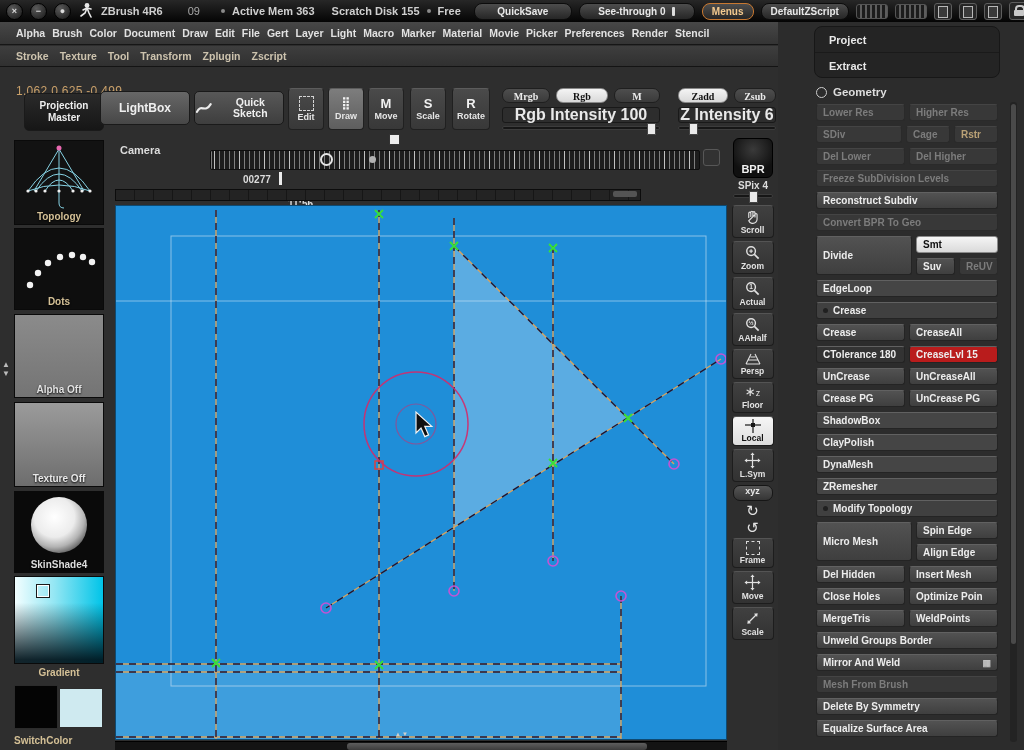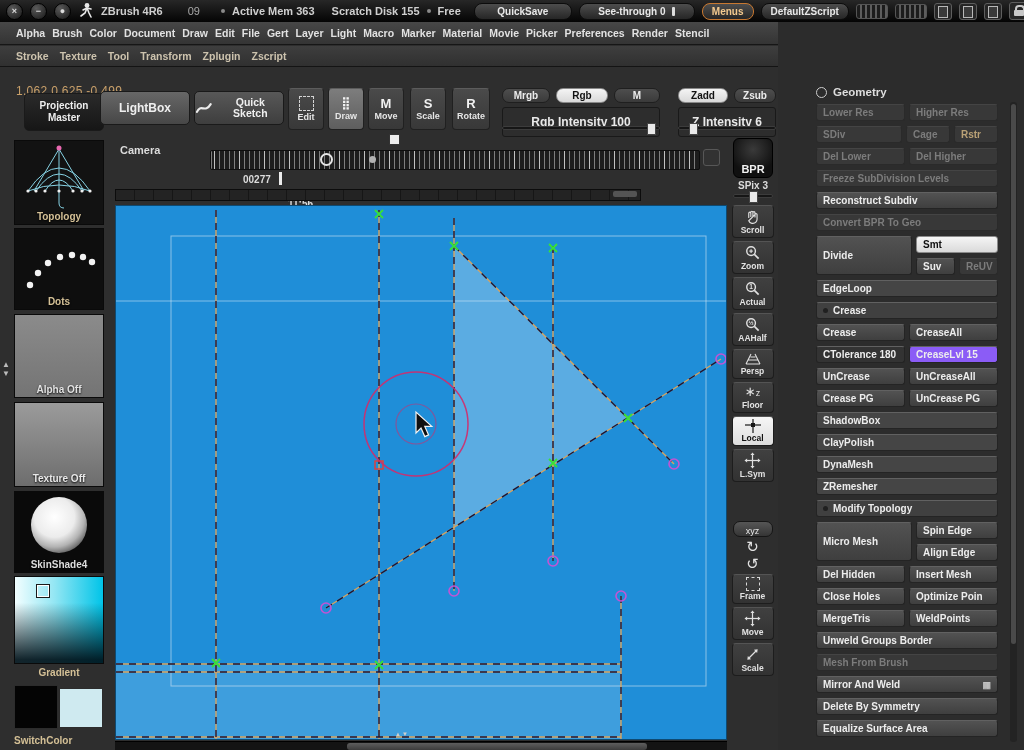--- a/index.html
+++ b/index.html
@@ -534,6 +534,14 @@
 </div>
 
 <div class="abs" id="rightpanel">
+  <div class="abs" id="rp-top">
+    <div class="rp-toprow">
+      <span>Project</span>
+    </div>
+    <div class="rp-toprow">
+      <span>Extract</span>
+    </div>
+  </div>
 
   <div class="abs" id="rp-sechdr">
     <span class="sec-ico"></span>

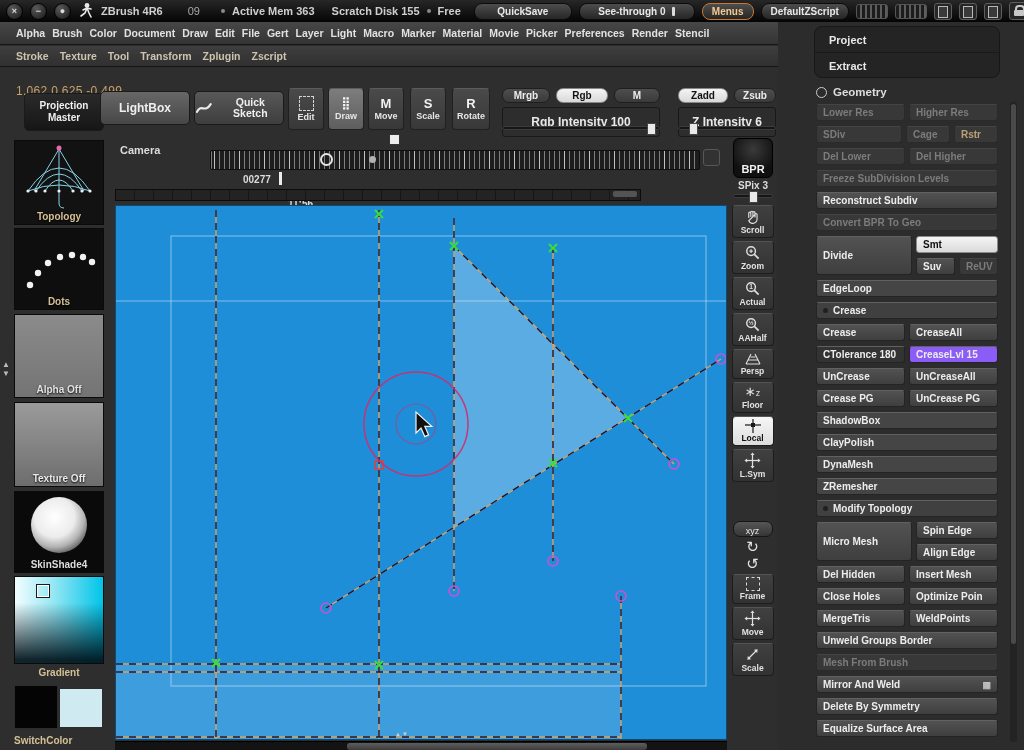--- a/index.html
+++ b/index.html
@@ -59,7 +59,7 @@
   .letter-ico{font-size:13px;font-weight:bold;color:#f2f2f2;line-height:13px;}
   .mini-btn{position:absolute;height:15px;border-radius:7px;background:linear-gradient(#4e4e4e,#3a3a3a);
     border:1px solid #1f1f1f;color:#ececec;font-size:10px;font-weight:bold;
-    display:flex;align-items:center;justify-content:center;box-sizing:border-box;}
+    display:flex;align-items:flex-end;justify-content:center;box-sizing:border-box;font-family:Liberation Serif, serif;}
   .mini-btn.on{background:linear-gradient(#f4f4f4,#d9d9d9);color:#111;border-color:#888;}
   .slider-bar{position:absolute;height:30px;background:#2d2d2d;border:1px solid #191919;border-radius:3px;
     color:#e9e9e9;font-size:12px;font-weight:bold;display:flex;align-items:center;justify-content:center;box-sizing:border-box;}

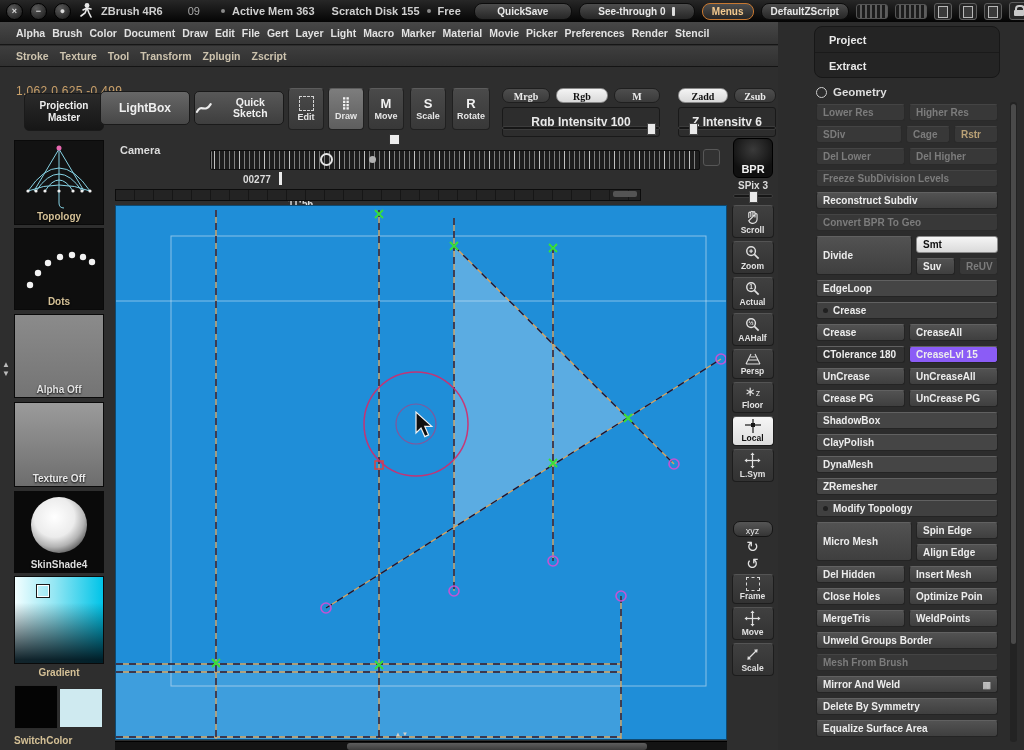--- a/index.html
+++ b/index.html
@@ -61,8 +61,8 @@
     border:1px solid #1f1f1f;color:#ececec;font-size:10px;font-weight:bold;
     display:flex;align-items:flex-end;justify-content:center;box-sizing:border-box;font-family:Liberation Serif, serif;}
   .mini-btn.on{background:linear-gradient(#f4f4f4,#d9d9d9);color:#111;border-color:#888;}
-  .slider-bar{position:absolute;height:30px;background:#2d2d2d;border:1px solid #191919;border-radius:3px;
-    color:#e9e9e9;font-size:12px;font-weight:bold;display:flex;align-items:center;justify-content:center;box-sizing:border-box;}
+  .slider-bar{position:absolute;height:16px;background:#2d2d2d;border:1px solid #191919;border-radius:3px;
+    color:#e9e9e9;font-size:16px;font-weight:bold;display:flex;align-items:center;justify-content:center;box-sizing:border-box;}
   .groove{position:absolute;height:4px;background:#161616;border:1px solid #3c3c3c;border-radius:2px;box-sizing:border-box;}
   .knob{position:absolute;top:-4px;width:7px;height:10px;background:#e9e9e9;border:1px solid #444;border-radius:1px;}
 

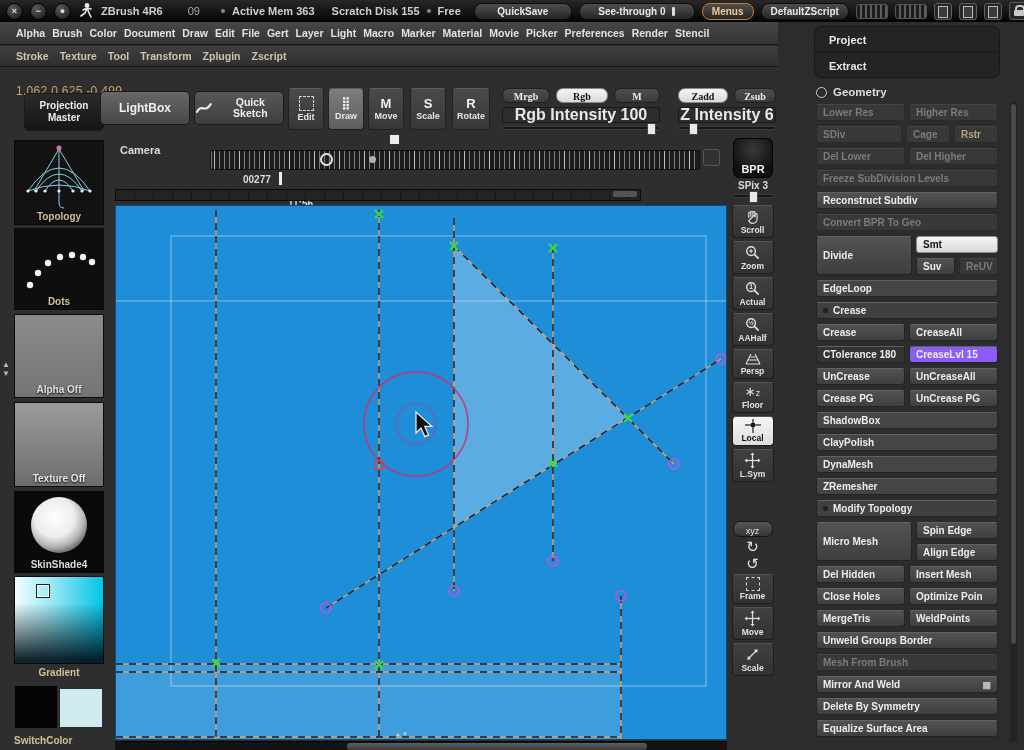--- a/index.html
+++ b/index.html
@@ -283,7 +283,7 @@
 <div class="abs" id="bpr">
   <span>BPR</span>
 </div>
-<span class="abs tl-text" style="left:733px;top:180px;width:40px;text-align:center;">SPix 3</span>
+<span class="abs tl-text" style="left:733px;top:180px;width:40px;text-align:center;">SPix 4</span>
 <div class="abs groove" style="left:733px;top:194px;width:40px;">
   <div class="knob" style="left:15px;"></div>
 </div>

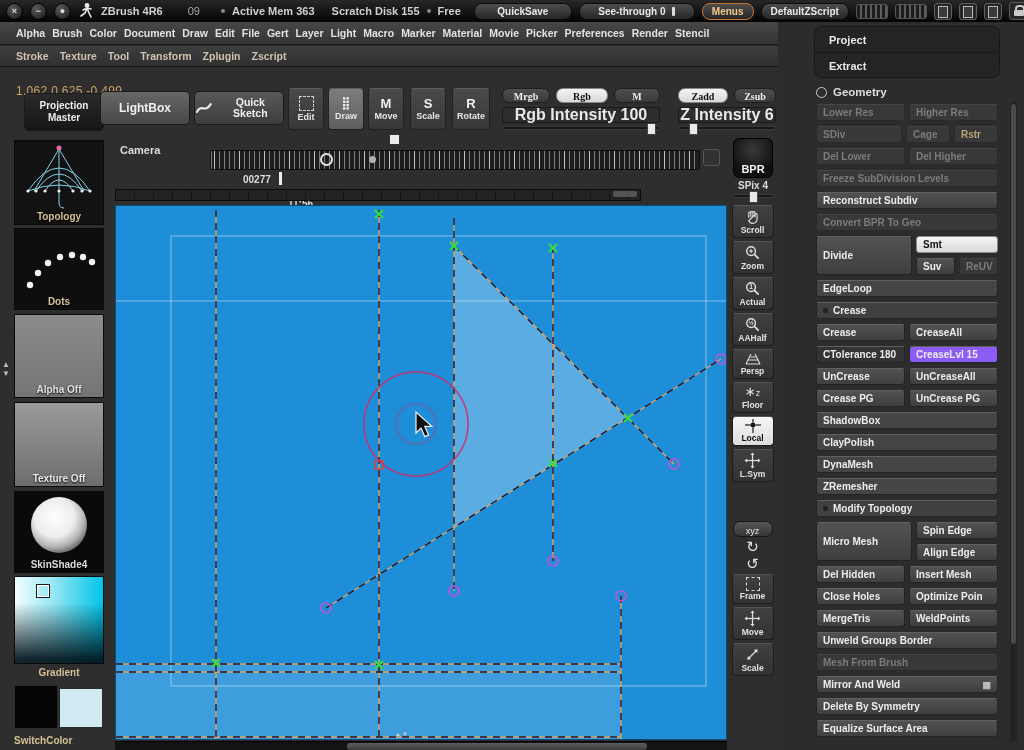--- a/index.html
+++ b/index.html
@@ -632,7 +632,7 @@
       <div class="rp-btn" style="background:#333;">
           <span>CTolerance 180</span>
         </div>
-      <div class="rp-btn" style="background:#8b5cf6;">
+      <div class="rp-btn" style="background:#b91c1c;">
           <span>CreaseLvl 15</span>
         </div>
     </div>

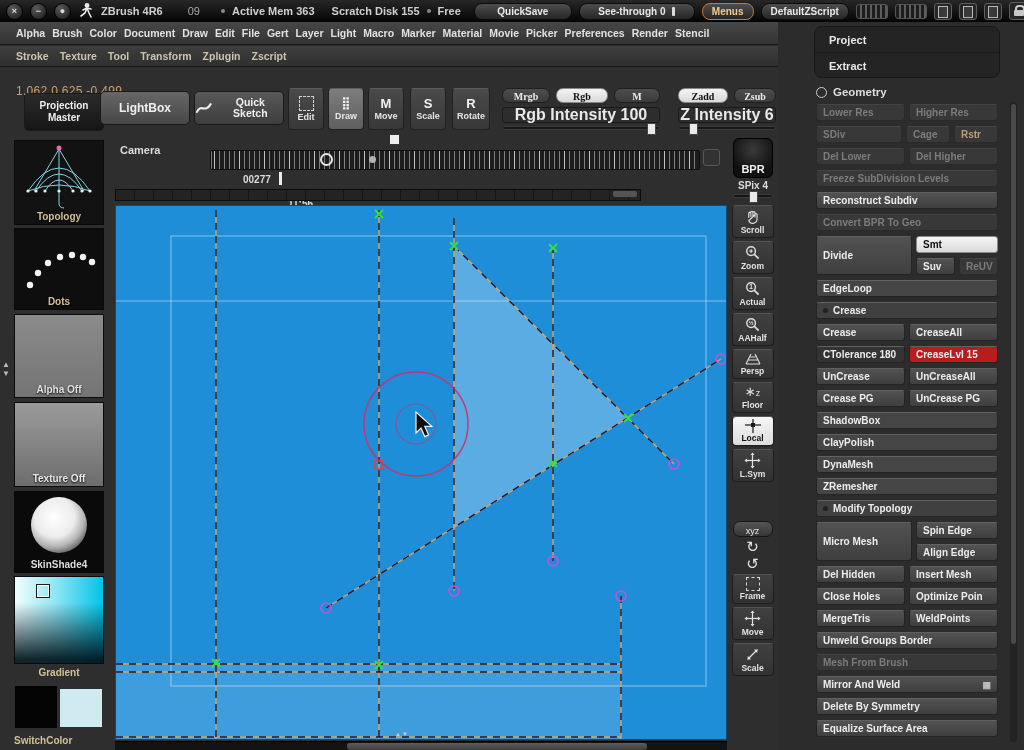--- a/index.html
+++ b/index.html
@@ -106,7 +106,7 @@
   .rc-tile.white .rc-lbl{color:#111;}
   .rc-glyph{font-size:13px;color:#e2e2e2;line-height:14px;}
   .rc-pill{width:38px;height:14px;border-radius:7px;background:linear-gradient(#565656,#353535);border:1px solid #161616;
-    display:flex;align-items:flex-end;justify-content:center;font-size:9px;font-weight:normal;color:#e8e8e8;margin-top:36px;}
+    display:flex;align-items:flex-start;justify-content:center;font-size:9px;font-weight:bold;color:#e8e8e8;}
   .frame-ico{width:12px;height:12px;border:1px dashed #d8d8d8;}
 
   

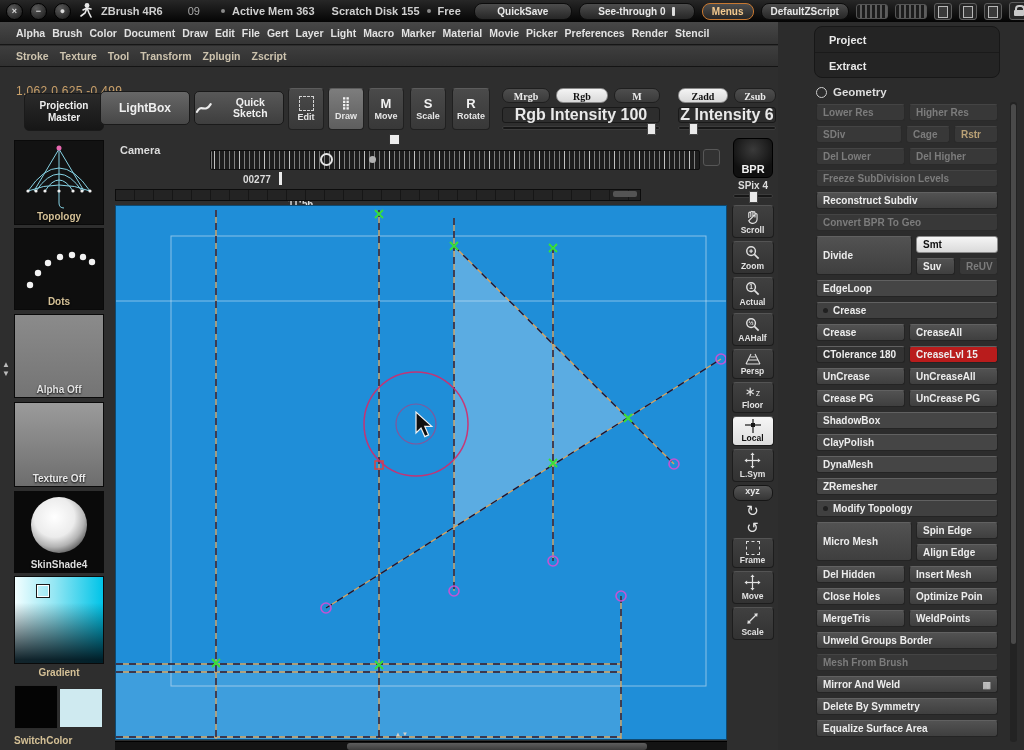--- a/index.html
+++ b/index.html
@@ -721,17 +721,17 @@
         </div>
     </div>
     <div class="rp-row">
-      <div class="rp-btn dim">
-          <span>Mesh From Brush</span>
-        </div>
-    </div>
-    <div class="rp-row">
       <div class="rp-btn">
         <span>Mirror And Weld</span>
         <span class="mini-ico">▦</span>
       </div>
     </div>
     <div class="rp-row">
+      <div class="rp-btn dim">
+          <span>Mesh From Brush</span>
+        </div>
+    </div>
+    <div class="rp-row">
       <div class="rp-btn">
           <span>Delete By Symmetry</span>
         </div>

